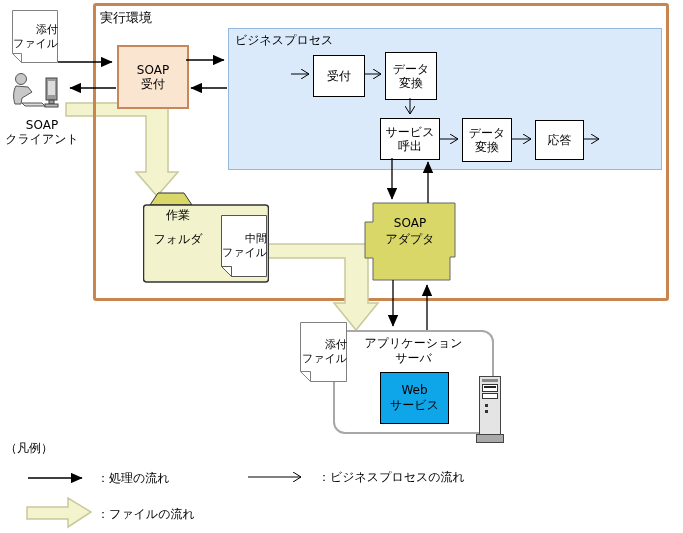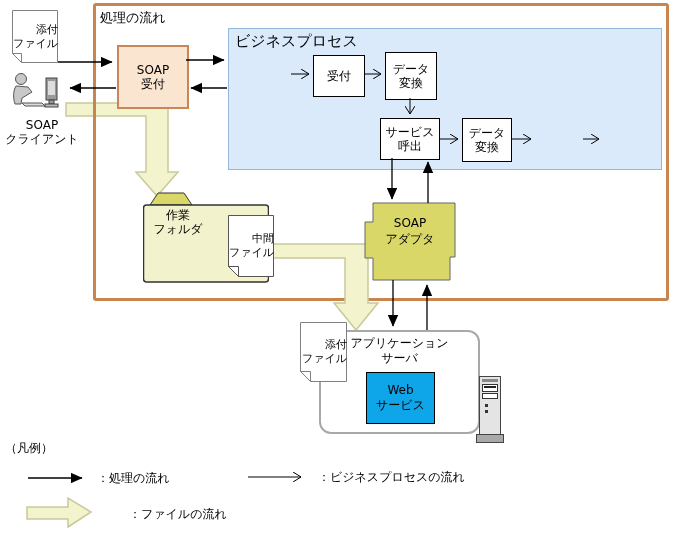--- a/index.html
+++ b/index.html
@@ -38,7 +38,7 @@
   </svg>
 
   <div class="env"></div>
-  <div class="lbl" style="left:100px;top:11px;font-size:13px;z-index:4;">処理の流れ</div>
+  <div class="lbl" style="left:100px;top:11px;font-size:13px;z-index:4;">実行環境</div>
 
   <div class="bp">
     <span class="bp-label">ビジネスプロセス</span>

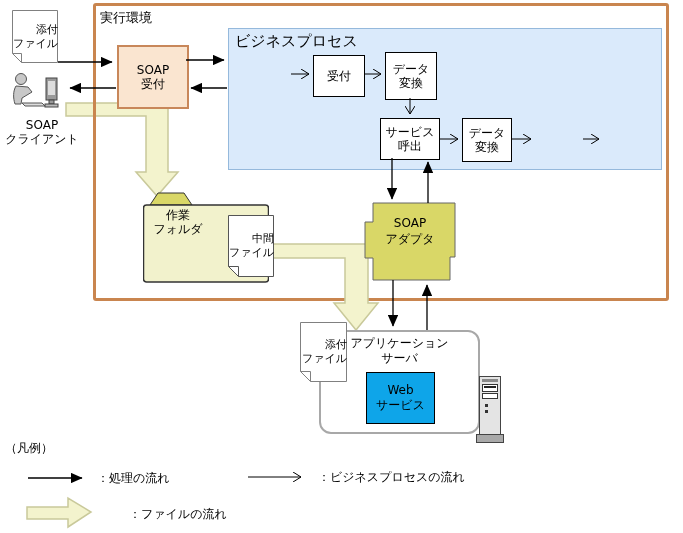--- a/index.html
+++ b/index.html
@@ -15,7 +15,7 @@
        border-radius:3px;z-index:2;}
   .bp{position:absolute;left:228px;top:28px;width:432px;height:140px;background:#DAEAFB;
       border:1px solid #95B9DC;z-index:3;}
-  .bp-label{position:absolute;left:6px;top:3px;font-size:15px;}
+  .bp-label{position:absolute;left:6px;top:3px;font-size:12px;}
   .reception{left:117px;top:45px;width:68px;height:60px;background:#FAE5D0;border:2px solid #C8875A;}
   .doc{position:absolute;z-index:7;}
   .doc .txt{position:absolute;left:0;top:0;width:100%;display:flex;flex-direction:column;align-items:flex-end;

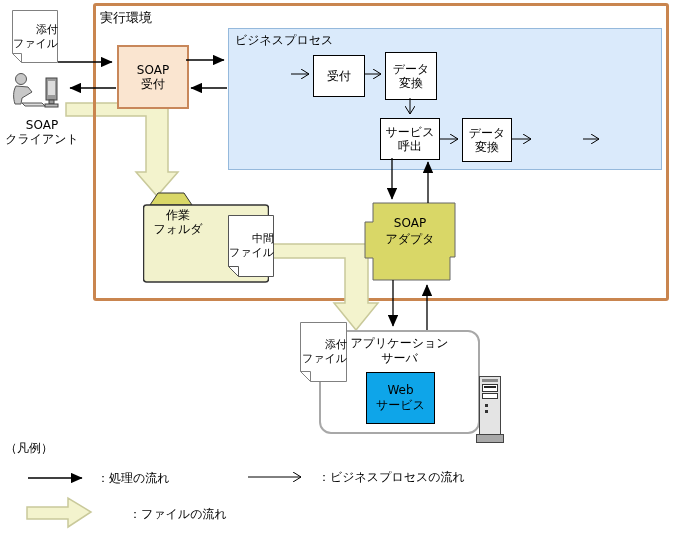--- a/index.html
+++ b/index.html
@@ -62,6 +62,9 @@
   <div class="node" style="left:462px;top:118px;width:48px;height:42px;">
     <span>データ</span>
     <span>変換</span>
+  </div>
+  <div class="node" style="left:535px;top:120px;width:47px;height:38px;">
+    <span>応答</span>
   </div>
 
   <div class="node reception">

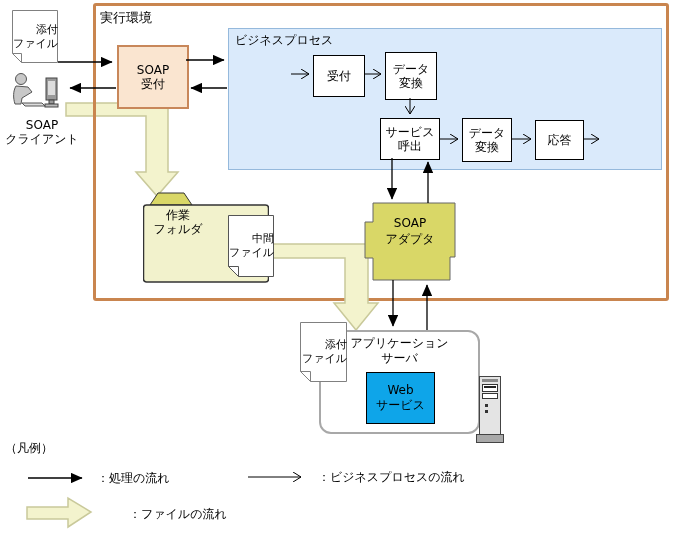--- a/index.html
+++ b/index.html
@@ -101,7 +101,7 @@
     <polygon points="7,15 15,3 41,3 49,15" fill="#D9D767" stroke="#333"></polygon>
     <rect x="0.5" y="15" width="125" height="77" rx="3" fill="#F2F2CC" stroke="#333" stroke-width="1.5"></rect>
   </svg>
-  <div class="abs twoline" style="left:145px;top:208px;width:66px;font-size:12px;line-height:14px;z-index:5;">
+  <div class="abs twoline" style="left:145px;top:208px;width:66px;font-size:12px;line-height:14px;z-index:5;gap:10px;">
     <span>作業</span>
     <span>フォルダ</span>
   </div>

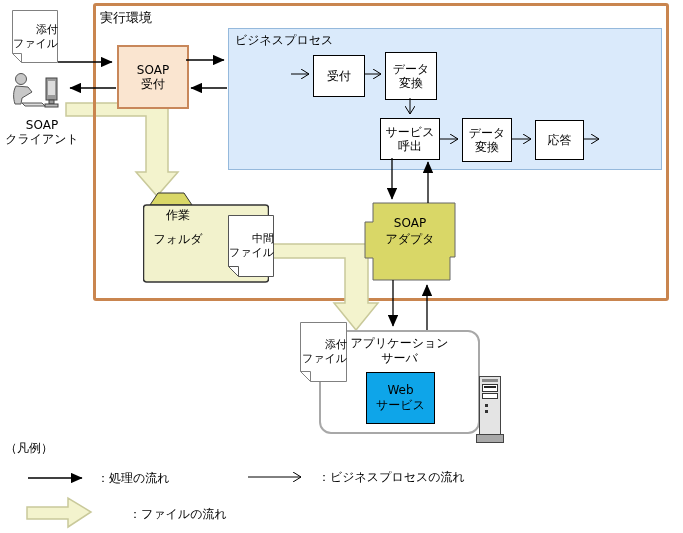--- a/index.html
+++ b/index.html
@@ -106,7 +106,7 @@
     <span>フォルダ</span>
   </div>
 
-  <div class="doc" style="left:228px;top:215px;width:46px;height:62px;">
+  <div class="doc" style="left:221px;top:215px;width:46px;height:62px;">
     <svg width="46" height="62" viewBox="0 0 46 62">
       <path d="M0.5,0.5 H45.5 V61.5 H10.5 L0.5,51.5 Z" fill="#fff" stroke="#555"></path>
       <path d="M0.5,51.5 H10.5 V61.5" fill="none" stroke="#555"></path>

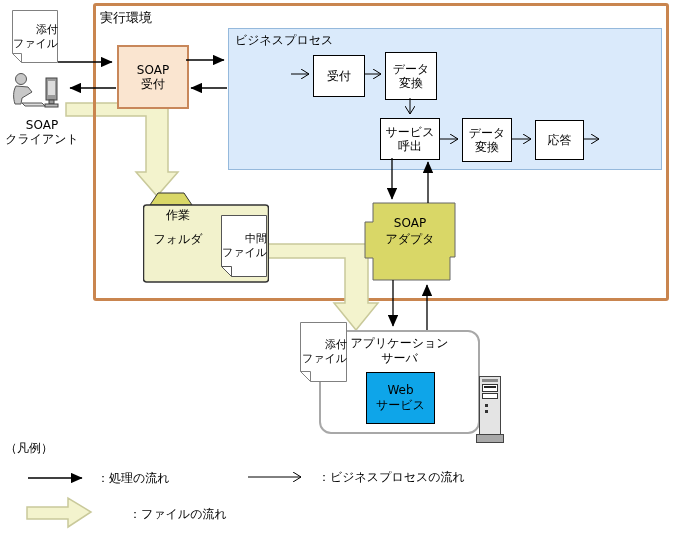--- a/index.html
+++ b/index.html
@@ -21,7 +21,7 @@
   .doc .txt{position:absolute;left:0;top:0;width:100%;display:flex;flex-direction:column;align-items:flex-end;
             justify-content:center;height:100%;font-size:11px;line-height:14px;text-align:center;}
   .twoline{display:flex;flex-direction:column;align-items:center;justify-content:center;text-align:center;}
-  .appserver{position:absolute;left:319px;top:330px;width:157px;height:100px;border:2px solid #A8A8A8;
+  .appserver{position:absolute;left:333px;top:330px;width:157px;height:100px;border:2px solid #A8A8A8;
              border-radius:12px;background:#fff;z-index:5;}
   .appserver .title{position:absolute;left:0;top:4px;width:100%;text-align:center;font-size:12px;line-height:15px;}
   .webbox{position:absolute;left:45px;top:40px;width:67px;height:50px;border:1px solid #000;background:#0ea5e9;

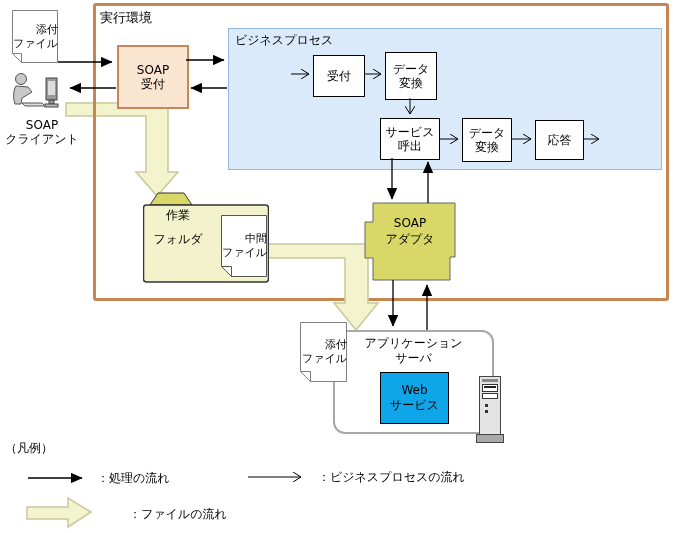--- a/index.html
+++ b/index.html
@@ -189,7 +189,7 @@
   <div class="legend-lbl" style="left:5px;top:440px;">（凡例）</div>
   <div class="legend-lbl" style="left:97px;top:470px;text-align:right;">：処理の流れ</div>
   <div class="legend-lbl" style="left:318px;top:469px;">：ビジネスプロセスの流れ</div>
-  <div class="legend-lbl" style="left:97px;top:506px;margin-left:32px;">：ファイルの流れ</div>
+  <div class="legend-lbl" style="left:97px;top:506px;">：ファイルの流れ</div>
 
 </div>
 

